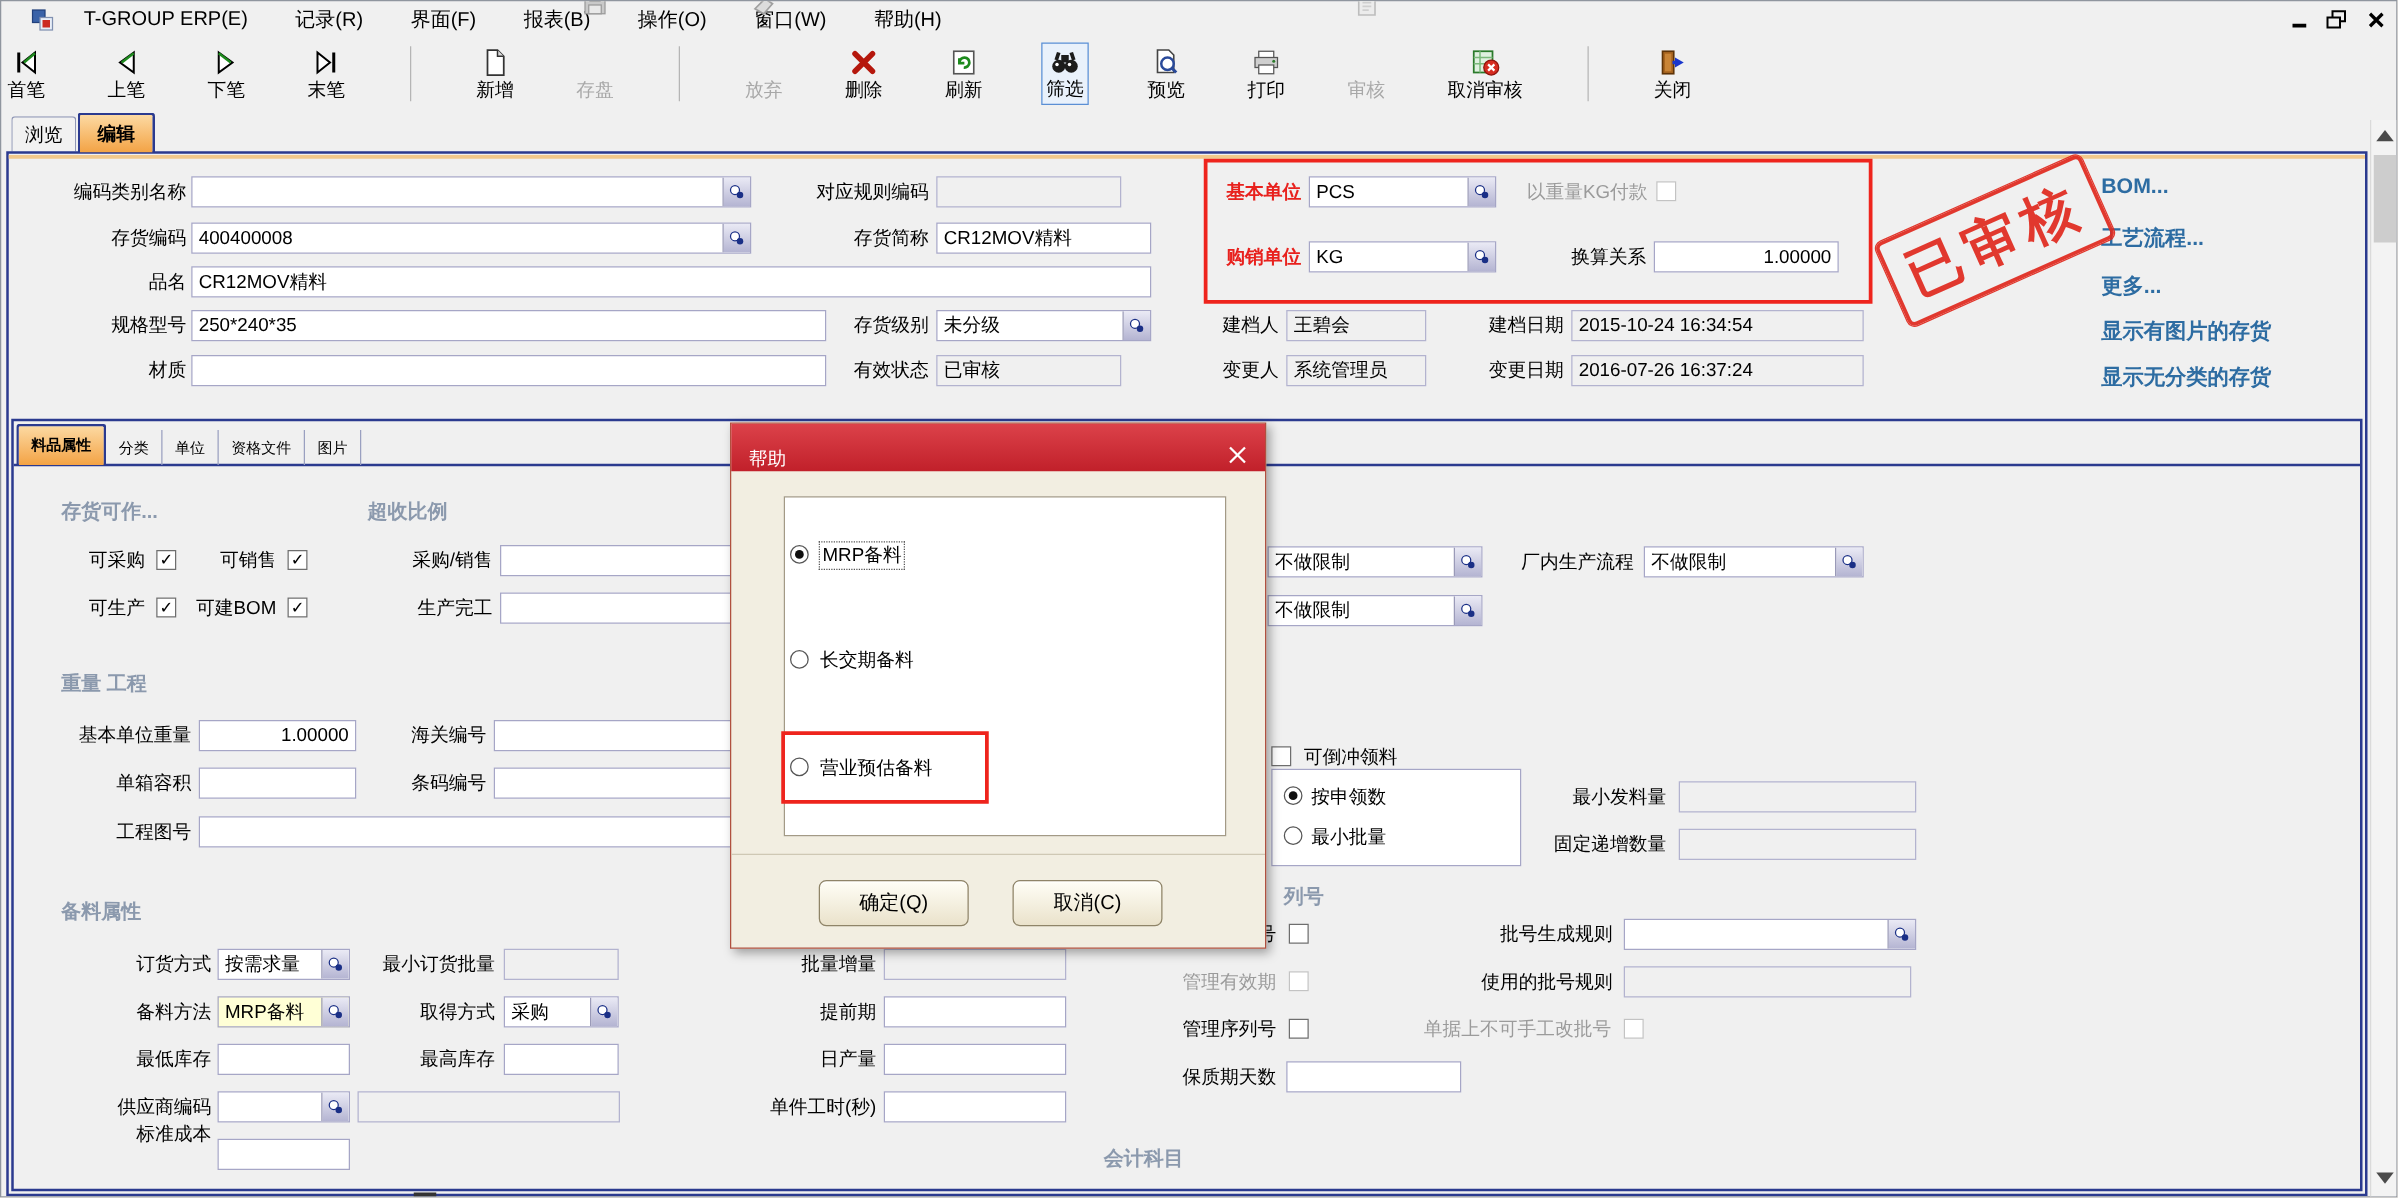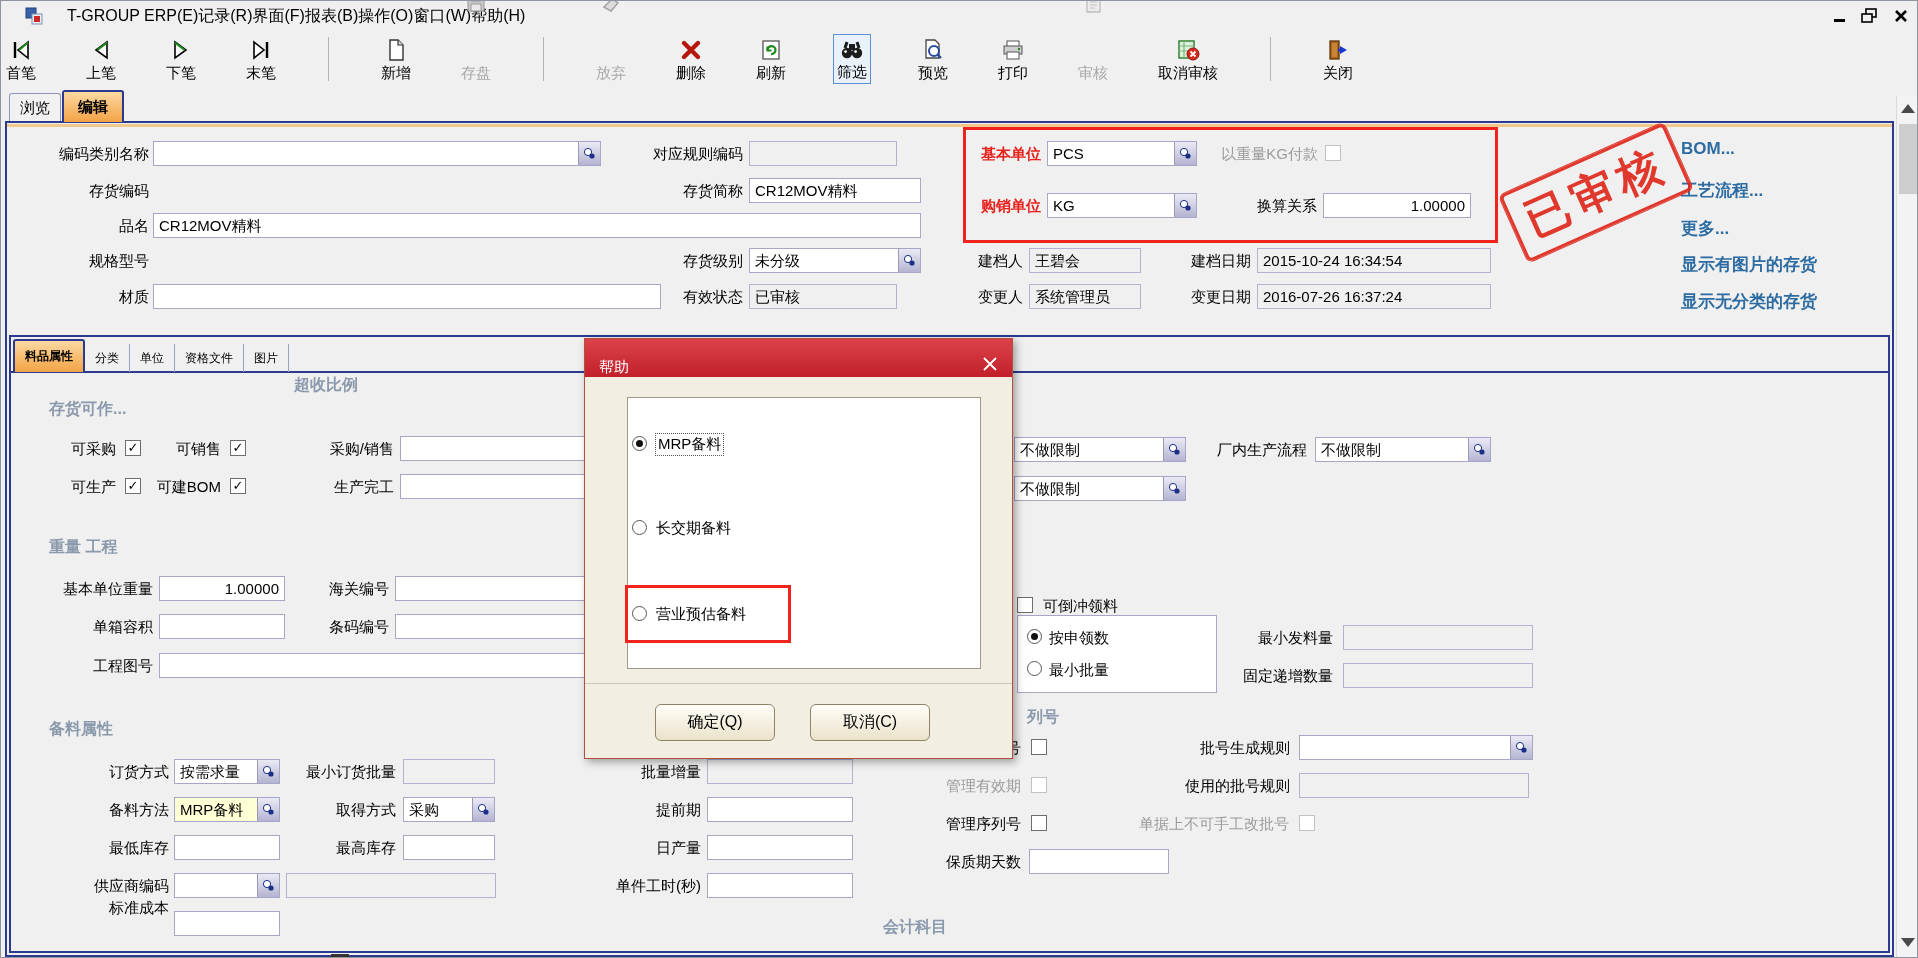--- a/index.html
+++ b/index.html
@@ -27,7 +27,7 @@
   .rd.on::after{content:"";position:absolute;left:3px;top:3px;width:7px;height:7px;border-radius:50%;background:#101010;}
   .sect{position:absolute;font-size:16px;font-weight:bold;color:#8b99ad;white-space:nowrap;}
   .link{position:absolute;left:1680px;font-size:17px;font-weight:bold;color:#2d6ca2;white-space:nowrap;}
-  .menu{position:absolute;left:66px;top:0;height:30px;display:flex;align-items:center;font-size:16px;}
+  .menu{position:absolute;left:66px;top:0;height:30px;display:flex;align-items:center;gap:38px;font-size:16px;}
   .tb{position:absolute;left:2px;top:30px;height:56px;display:flex;align-items:center;gap:44px;}
   .tbi{display:flex;flex-direction:column;align-items:center;justify-content:flex-end;padding:2px 3px;min-width:36px;height:50px;box-sizing:border-box;}
   .tbi .ic{height:26px;display:flex;align-items:center;justify-content:center;}

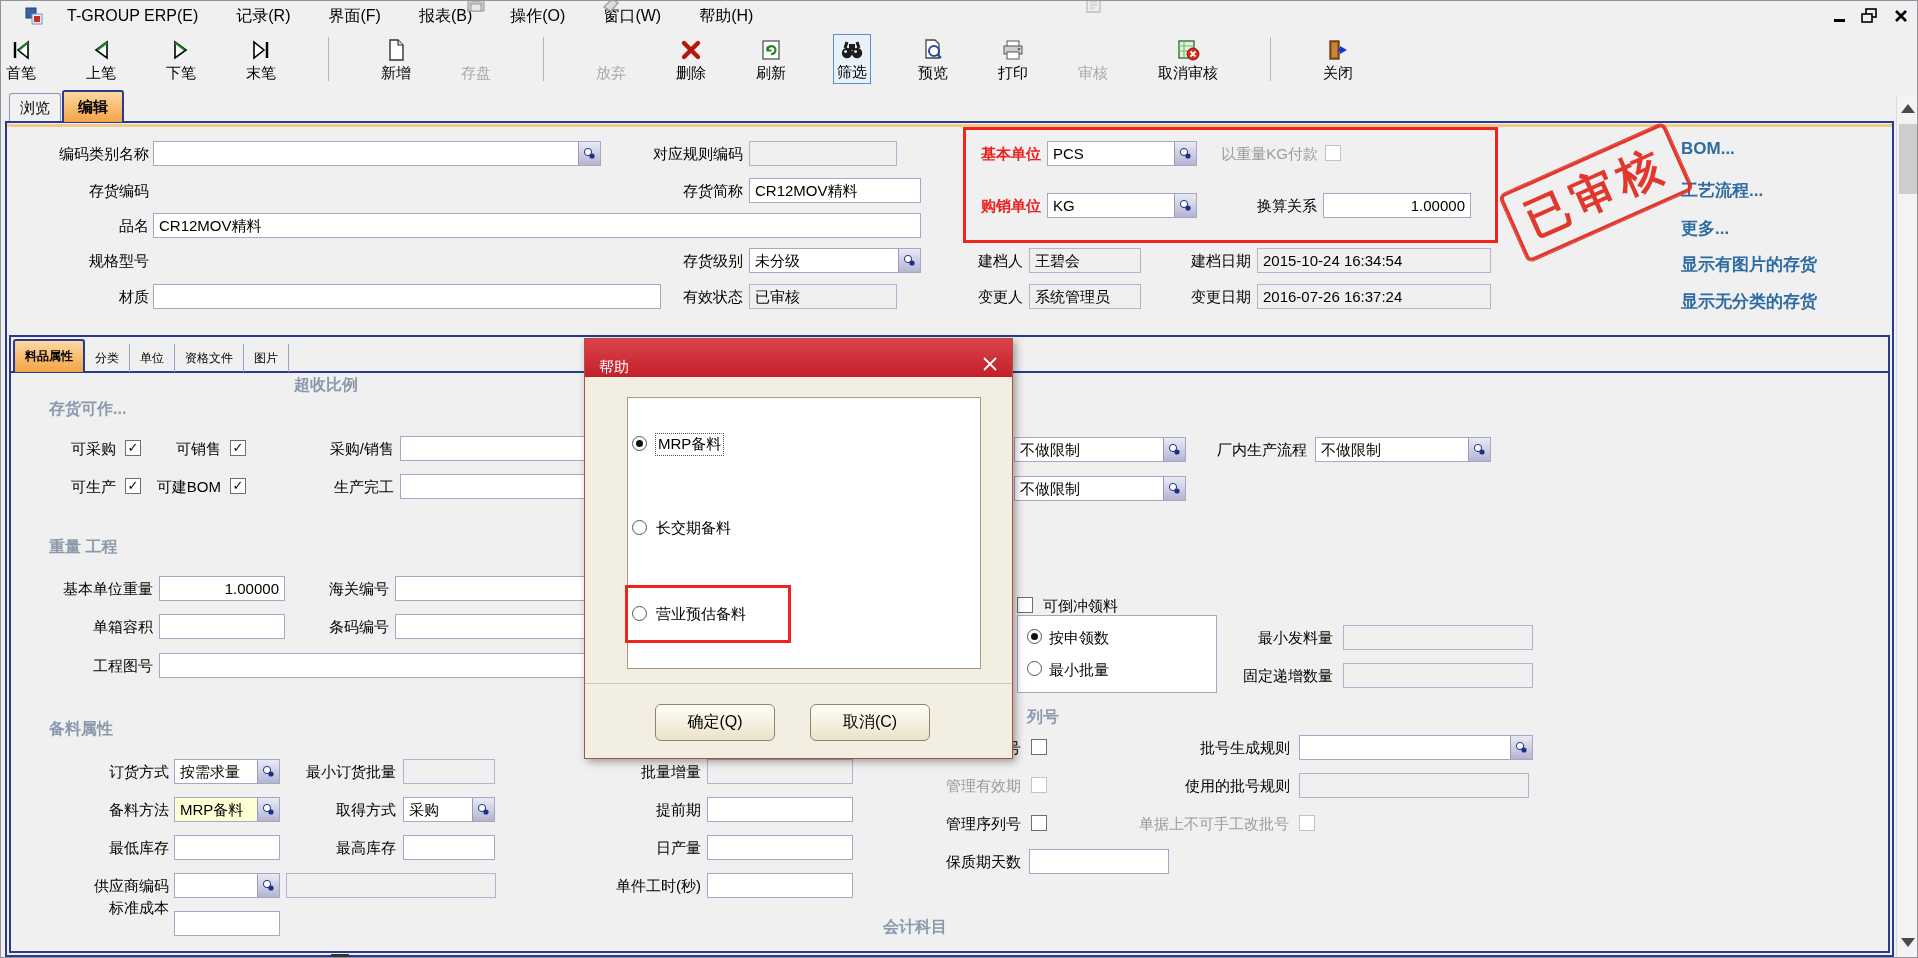--- a/index.html
+++ b/index.html
@@ -274,6 +274,12 @@
   <div class="inp ro" style="left:748px;top:140px;width:148px"><span></span></div>
 
   <span class="lbl" style="left:58px;top:180px;width:90px">存货编码</span>
+  <div class="inp lk" style="left:152px;top:177px;width:448px"><span>400400008</span><span class="lkbtn">
+        <svg width="13" height="13">
+          <circle cx="5" cy="5" r="3.6" fill="#fff" stroke="#1a2f86"></circle>
+          <circle cx="9" cy="9" r="2.6" fill="#1a2f86"></circle>
+        </svg>
+      </span></div>
   <span class="lbl" style="left:656px;top:180px;width:86px">存货简称</span>
   <div class="inp" style="left:748px;top:177px;width:172px"><span>CR12MOV精料</span></div>
 

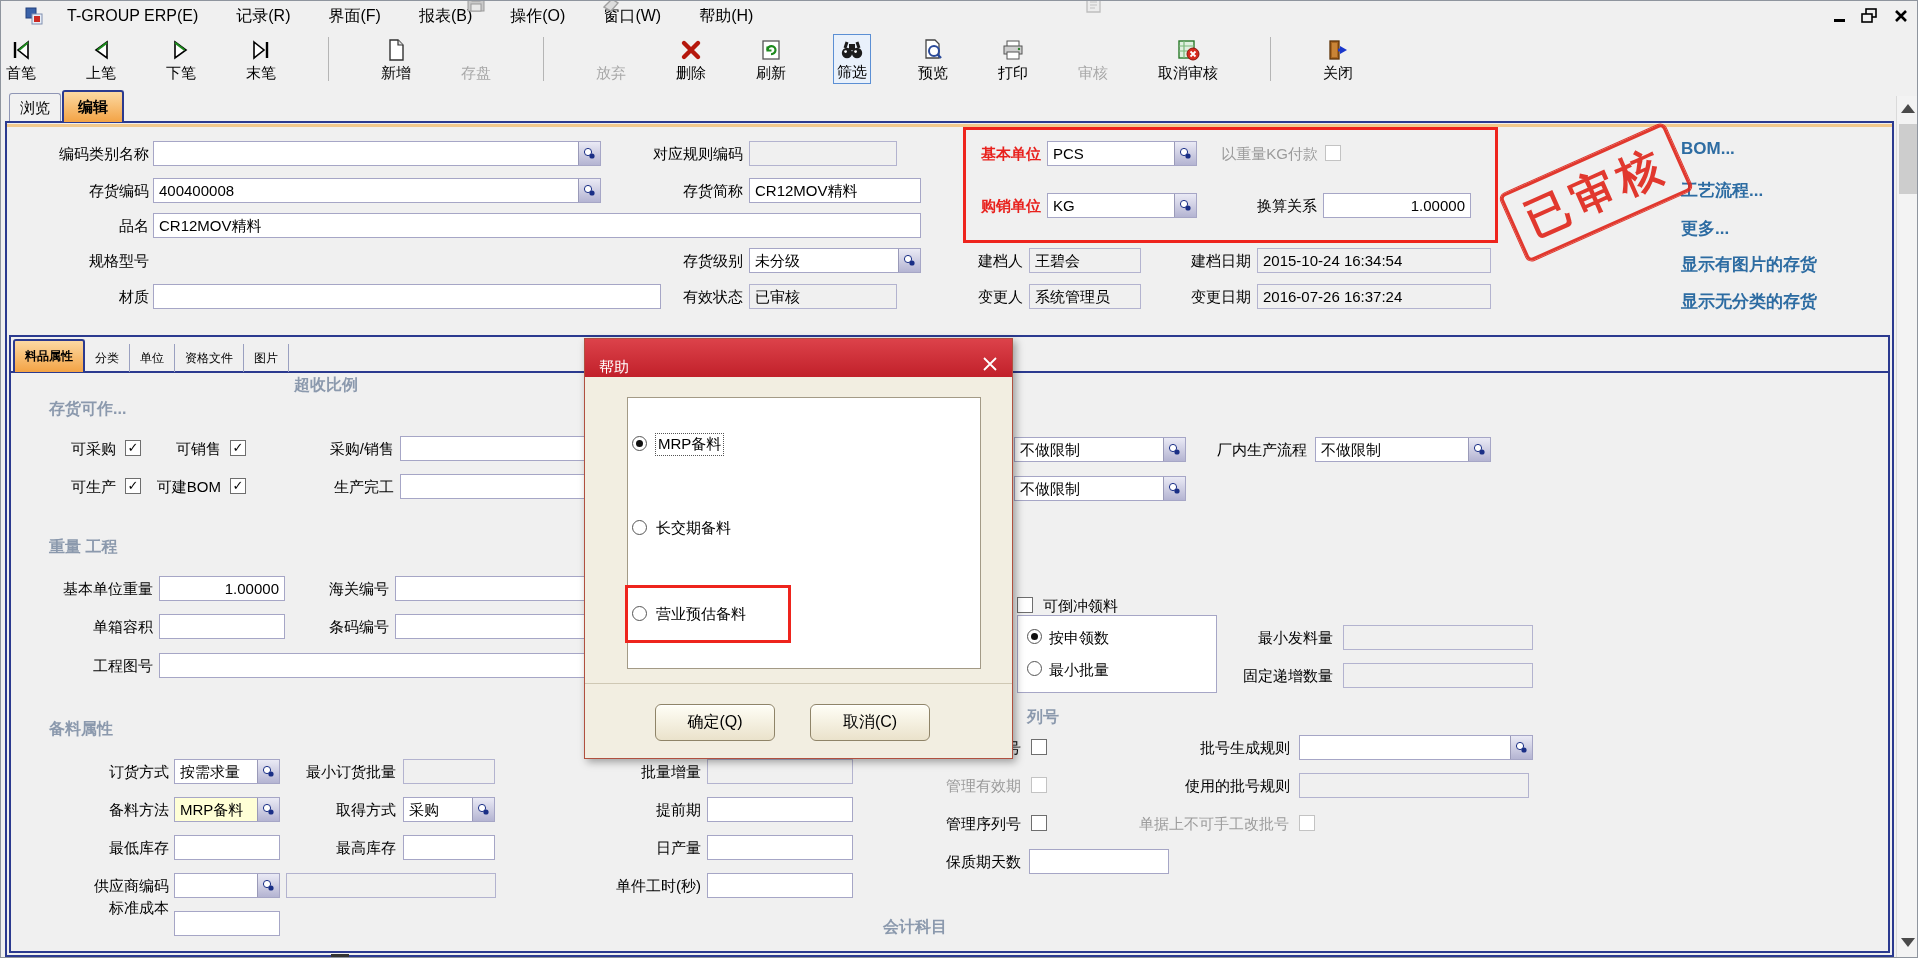--- a/index.html
+++ b/index.html
@@ -287,6 +287,7 @@
   <div class="inp" style="left:152px;top:212px;width:768px"><span>CR12MOV精料</span></div>
 
   <span class="lbl" style="left:58px;top:250px;width:90px">规格型号</span>
+  <div class="inp" style="left:152px;top:247px;width:508px"><span>250*240*35</span></div>
   <span class="lbl" style="left:656px;top:250px;width:86px">存货级别</span>
   <div class="inp lk" style="left:748px;top:247px;width:172px"><span>未分级</span><span class="lkbtn">
         <svg width="13" height="13">

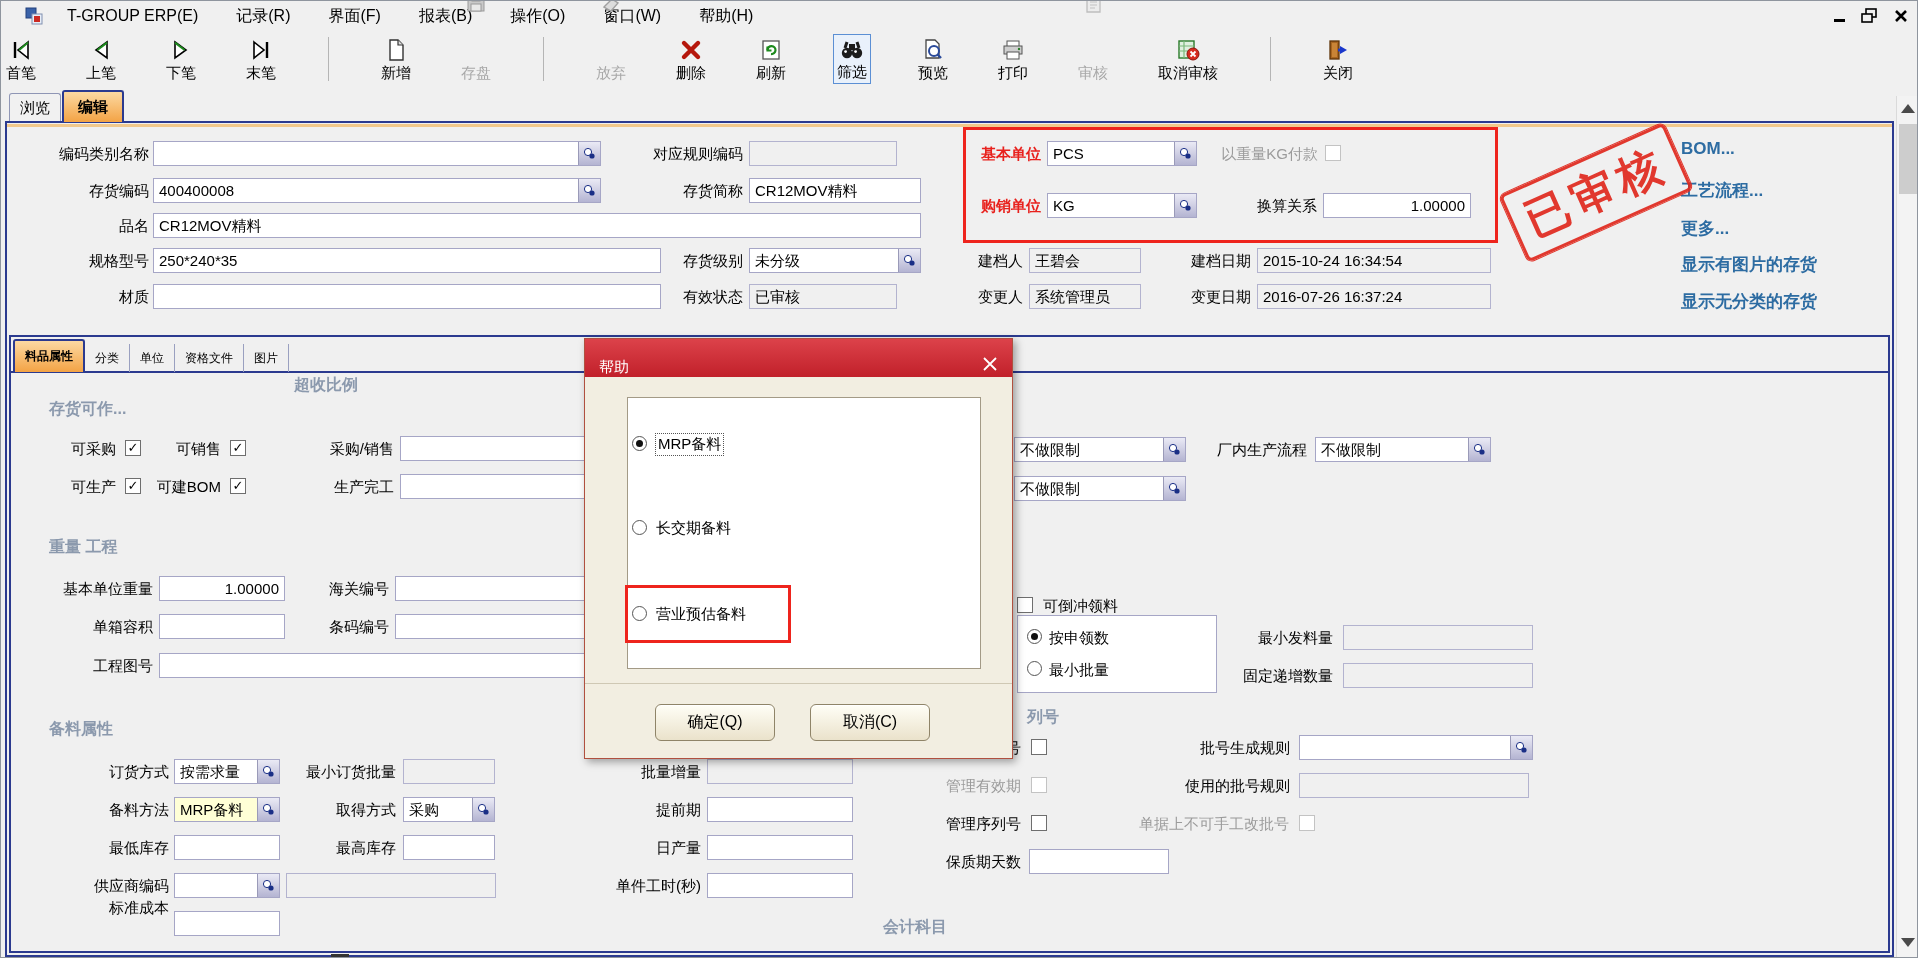--- a/index.html
+++ b/index.html
@@ -358,7 +358,7 @@
   <div class="panelline" style="left:10px;top:370px;width:1877px;height:2px"></div>
 
   <span class="sect" style="left:48px;top:398px">存货可作...</span>
-  <span class="sect" style="left:293px;top:374px">超收比例</span>
+  <span class="sect" style="left:293px;top:398px">超收比例</span>
   <span class="lbl" style="left:55px;top:438px;width:60px">可采购</span>
   <span class="cb on" style="left:124px;top:439px"></span>
   <span class="lbl" style="left:160px;top:438px;width:60px">可销售</span>

